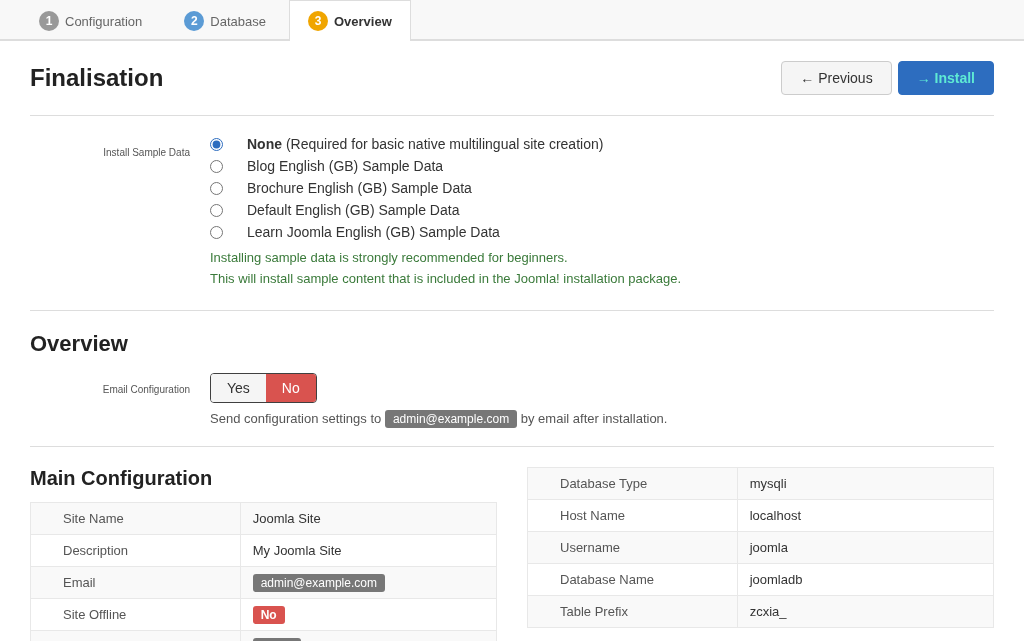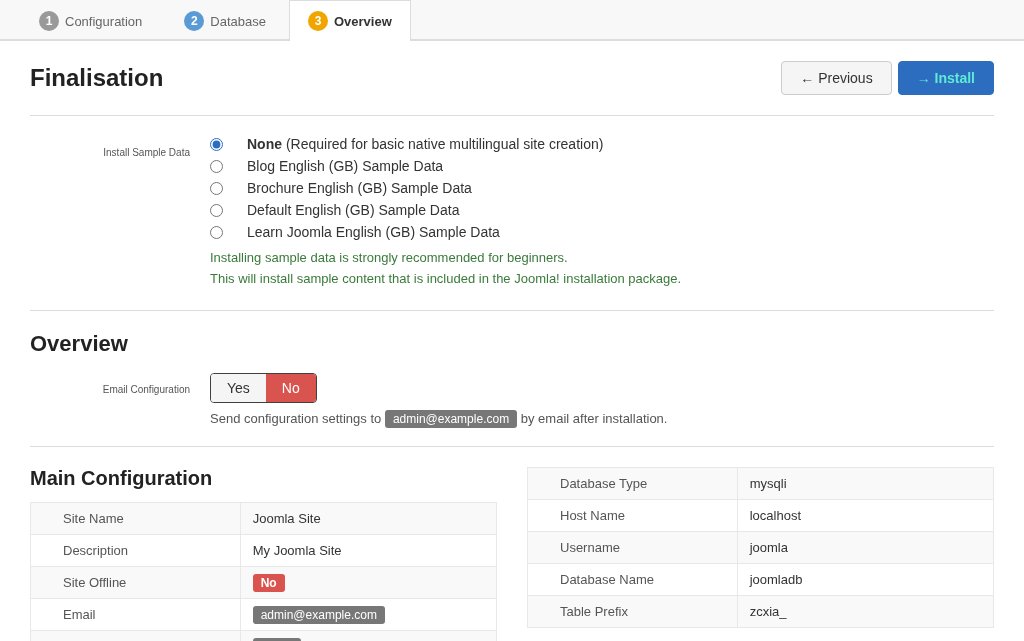--- a/index.html
+++ b/index.html
@@ -351,13 +351,13 @@
           </tr>
 
           <tr>
+            <td>Email</td>
+            <td><span class="badge-email">admin@example.com</span></td>
+          </tr>
+
+          <tr>
             <td>Site Offline</td>
             <td><span class="badge-no">No</span></td>
-          </tr>
-
-          <tr>
-            <td>Email</td>
-            <td><span class="badge-email">admin@example.com</span></td>
           </tr>
 
           <tr>

